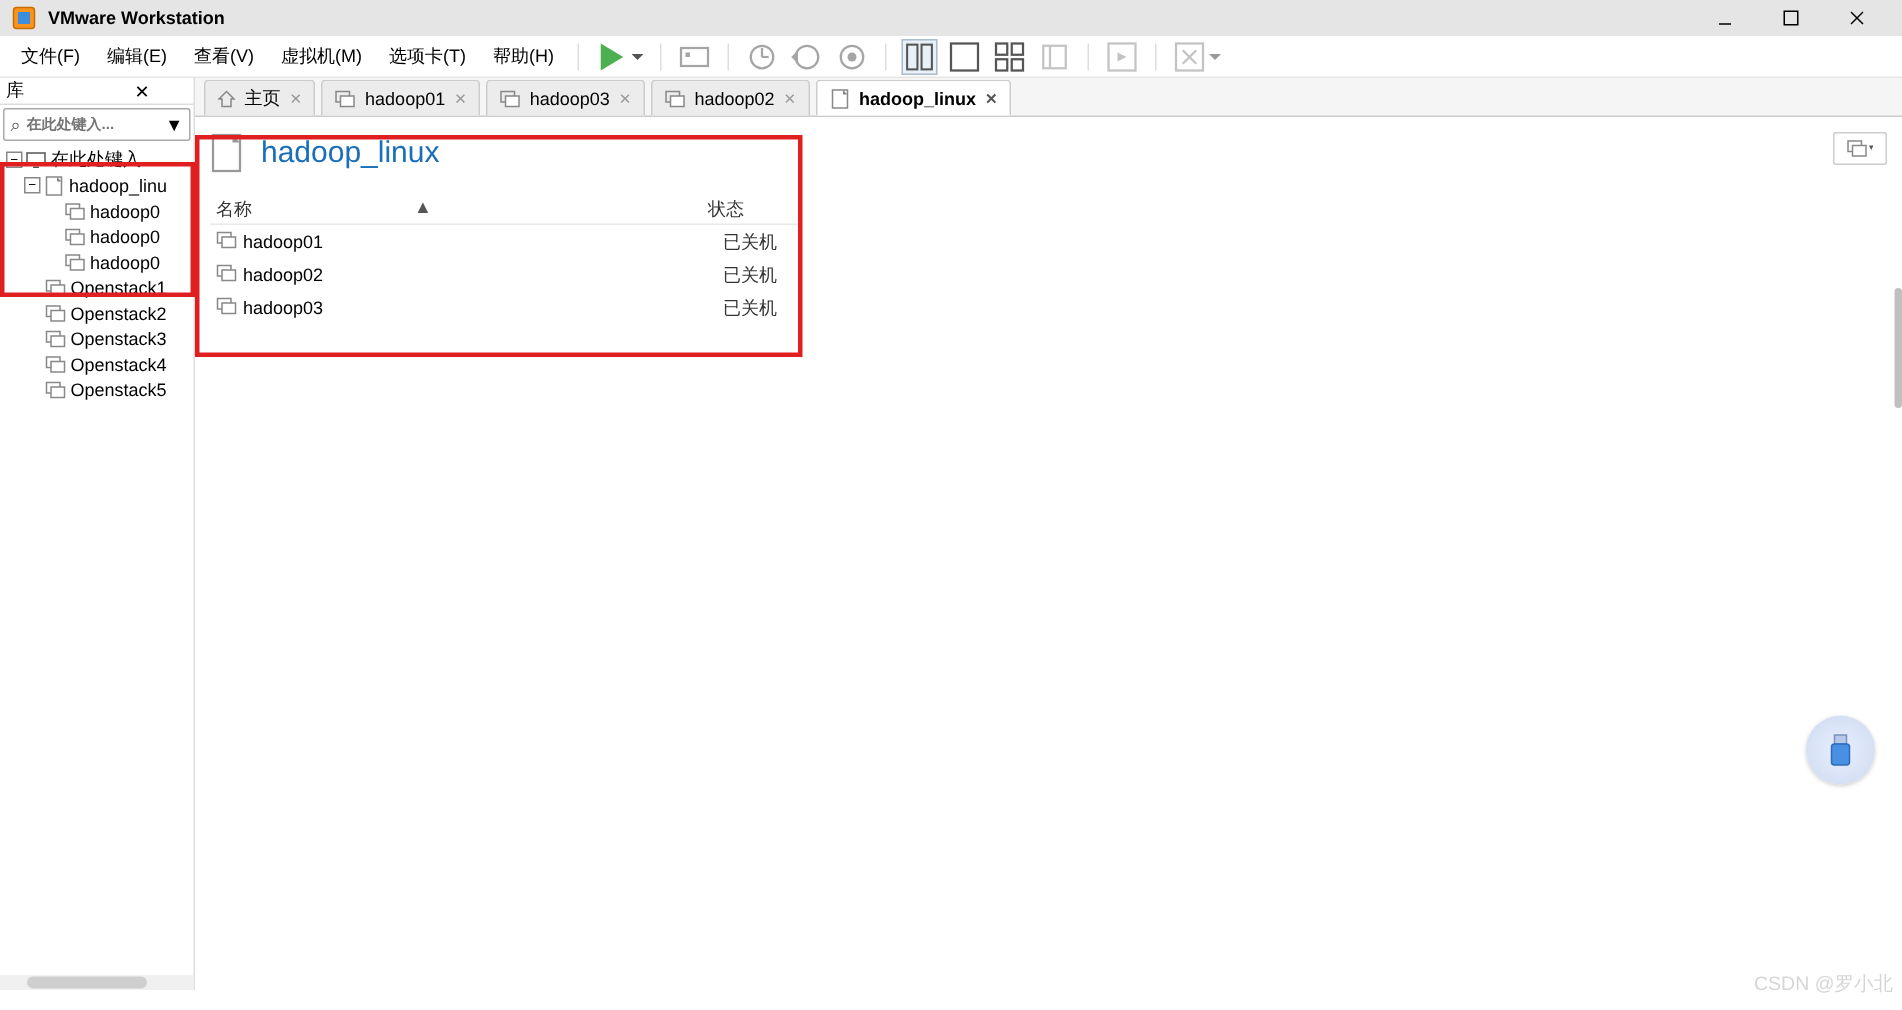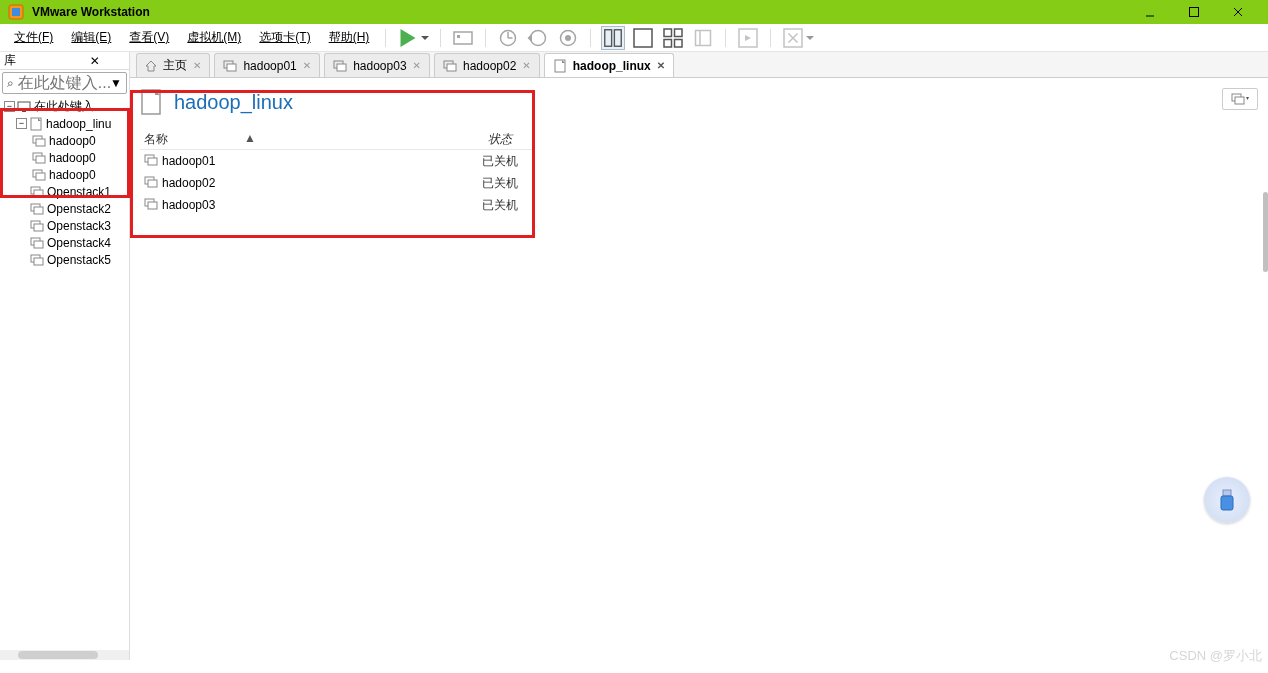--- a/index.html
+++ b/index.html
@@ -5,7 +5,7 @@
 * { margin: 0; padding: 0; box-sizing: border-box; font-family: "Microsoft YaHei", "Segoe UI", sans-serif; font-size: 12px; }
 body { background: #fff; width: 1268px; height: 673px; overflow: hidden; position: relative; }
 
-.titlebar { height: 24px; display: flex; align-items: center; padding: 0 8px; background: #84cc16; }
+.titlebar { height: 24px; display: flex; align-items: center; padding: 0 8px; background: #e5e5e5; }
 .titlebar .app-icon { width: 16px; height: 16px; margin-right: 8px; display: flex; align-items: center; justify-content: center; }
 .titlebar .title { font-weight: bold; color: #000; }
 .titlebar .spacer { flex: 1; }

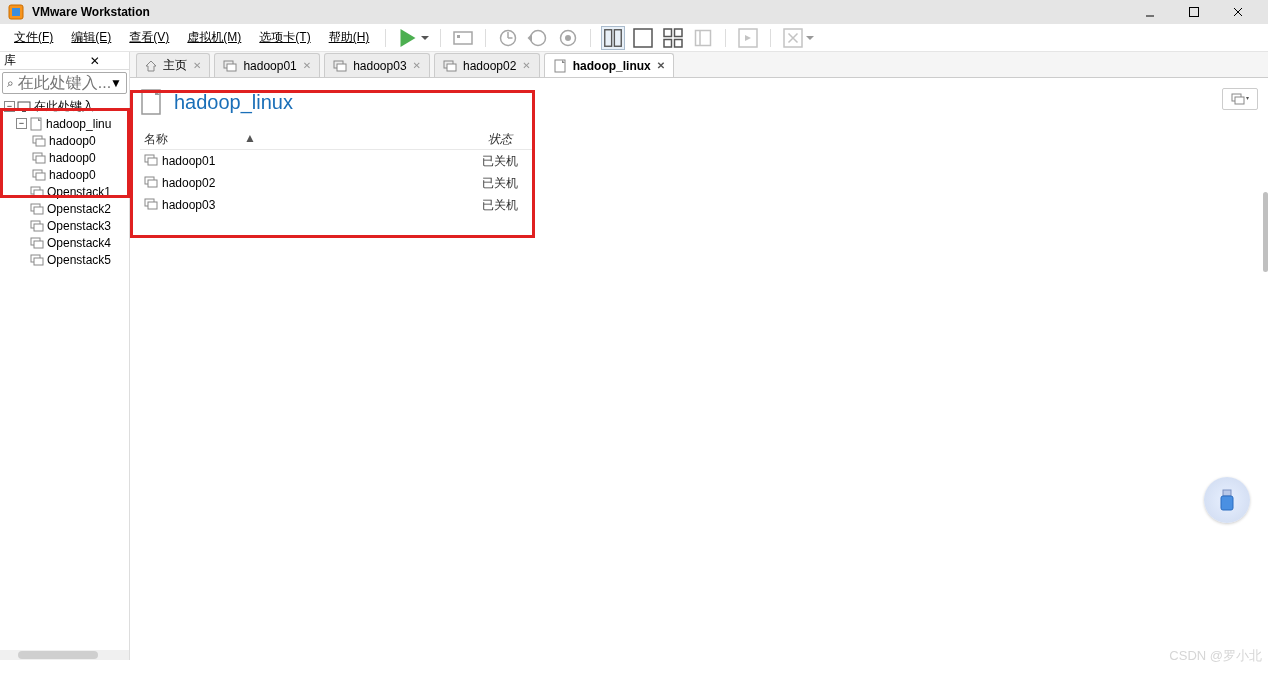--- a/index.html
+++ b/index.html
@@ -12,7 +12,7 @@
 .win-btn { width: 44px; height: 24px; display: flex; align-items: center; justify-content: center; }
 .win-btn svg { width: 12px; height: 12px; }
 
-.menubar { height: 28px; display: flex; align-items: center; padding: 0 8px; border-bottom: 1px solid #e5e5e5; gap: 6px; text-decoration: underline; }
+.menubar { height: 28px; display: flex; align-items: center; padding: 0 8px; border-bottom: 1px solid #e5e5e5; gap: 6px; }
 .menu-item { padding: 2px 6px; color: #000; }
 .tool-sep { width: 1px; height: 18px; background: #ddd; margin: 0 4px; }
 .tool-btn { width: 24px; height: 24px; display: flex; align-items: center; justify-content: center; }

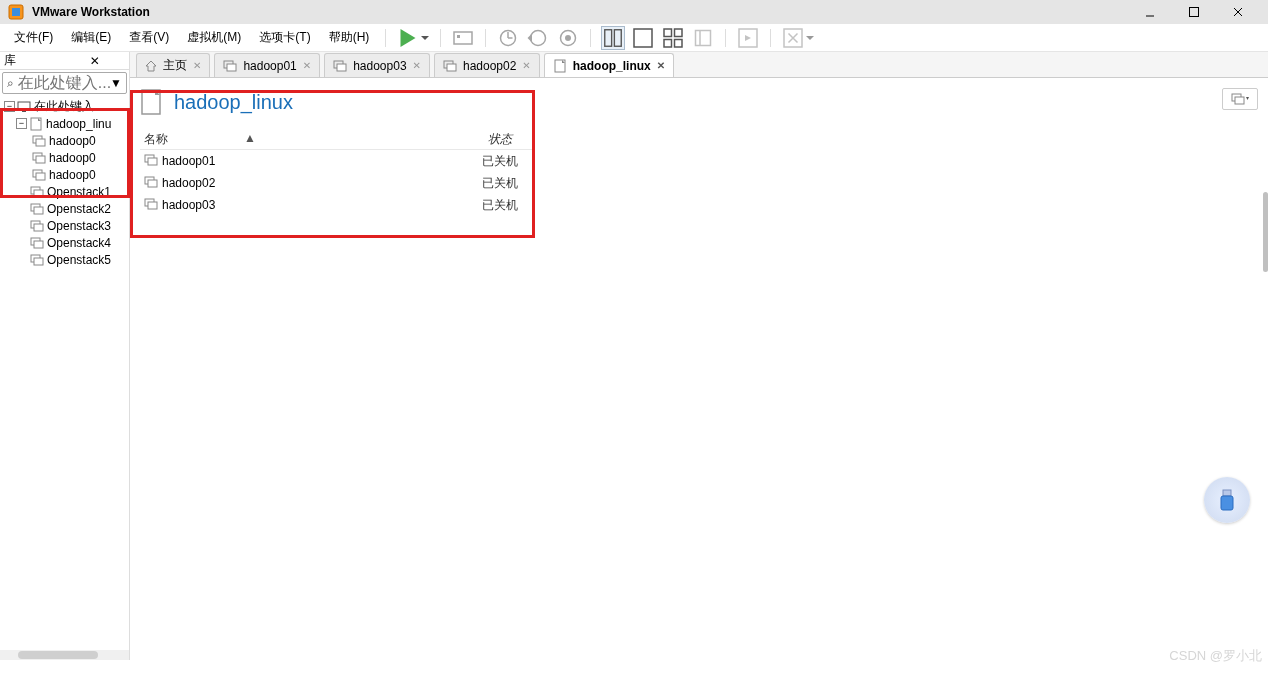--- a/index.html
+++ b/index.html
@@ -29,7 +29,7 @@
 .side-close { width: 12px; height: 12px; display: flex; align-items: center; justify-content: center; }
 .side-search { height: 22px; border: 1px solid #aaa; margin: 2px; display: flex; align-items: center; padding: 0 4px; border-radius: 2px; }
 .side-search .sicon { margin-right: 4px; color: #555; }
-.side-search input { border: none; outline: none; flex: 1; font-size: 16px; color: #be185d; min-width: 0; }
+.side-search input { border: none; outline: none; flex: 1; font-size: 10px; color: #be185d; min-width: 0; font-weight: bold; }
 .side-search .drop { color: #000; }
 .tree { flex: 1; overflow: hidden; padding-top: 2px; position: relative; }
 .tree-row { display: flex; align-items: center; height: 17px; white-space: nowrap; padding-right: 2px; }

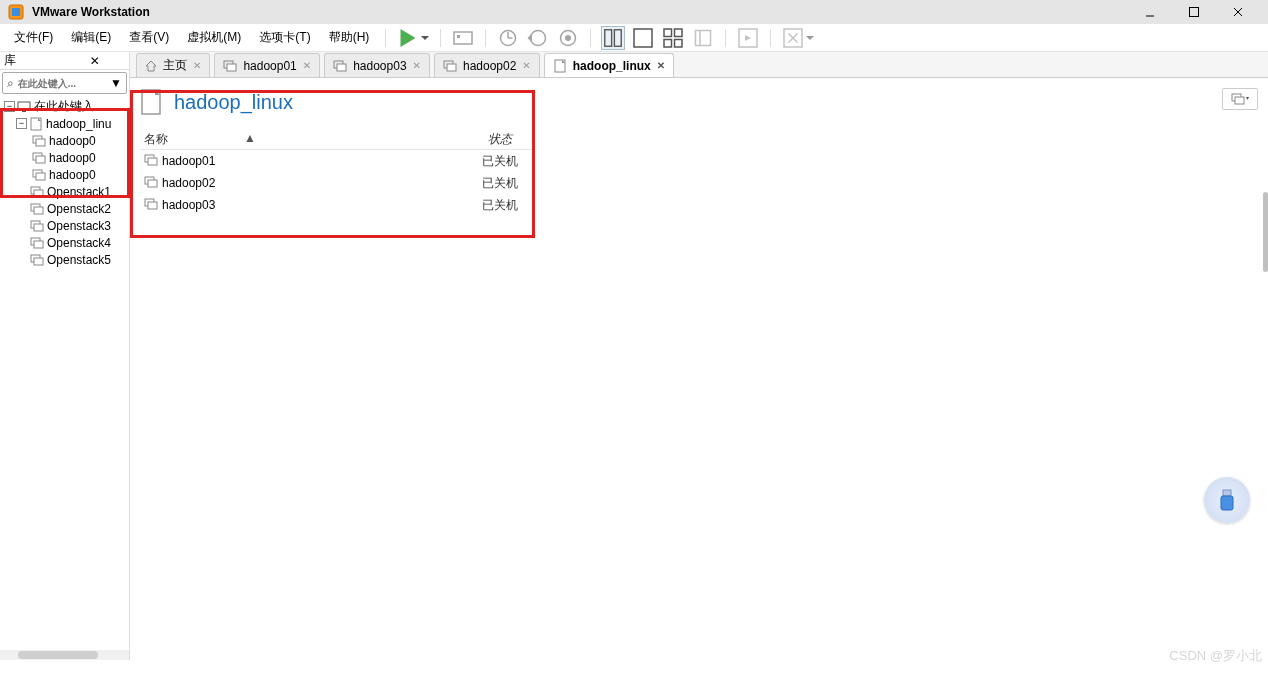--- a/index.html
+++ b/index.html
@@ -38,7 +38,7 @@
 .tree-row .tlabel { overflow: hidden; }
 .indent-1 { padding-left: 4px; }
 .indent-2 { padding-left: 16px; }
-.indent-3 { padding-left: 32px; }
+.indent-3 { padding-left: 43px; }
 .indent-2b { padding-left: 30px; }
 
 .red-box-1 { position: absolute; border: 3px solid #e02020; left: 0; top: 108px; width: 130px; height: 90px; pointer-events: none; z-index: 5; }

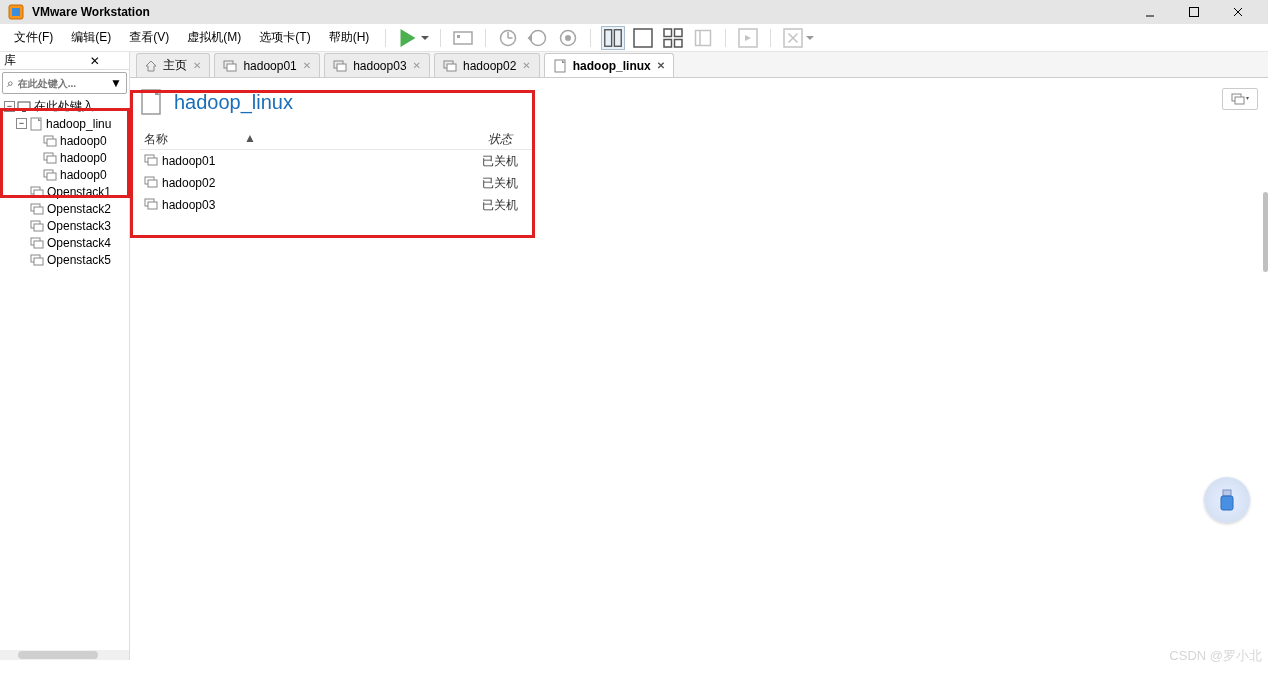--- a/index.html
+++ b/index.html
@@ -60,7 +60,7 @@
 
 .vm-table { width: 392px; }
 .vm-head { display: flex; border-bottom: 1px solid #e8e8e8; height: 20px; align-items: center; }
-.vm-head .col-name { flex: 1; padding-left: 4px; color: #333; display: flex; align-items: flex-start; gap: 76px; }
+.vm-head .col-name { flex: 1; padding-left: 4px; color: #333; display: flex; align-items: flex-start; gap: 108px; }
 .vm-head .sort-arrow { color: #555; }
 .vm-head .col-status { width: 60px; text-align: center; padding-right: 4px; color: #333; font-style: italic; }
 .vm-row { display: flex; height: 22px; align-items: center; }

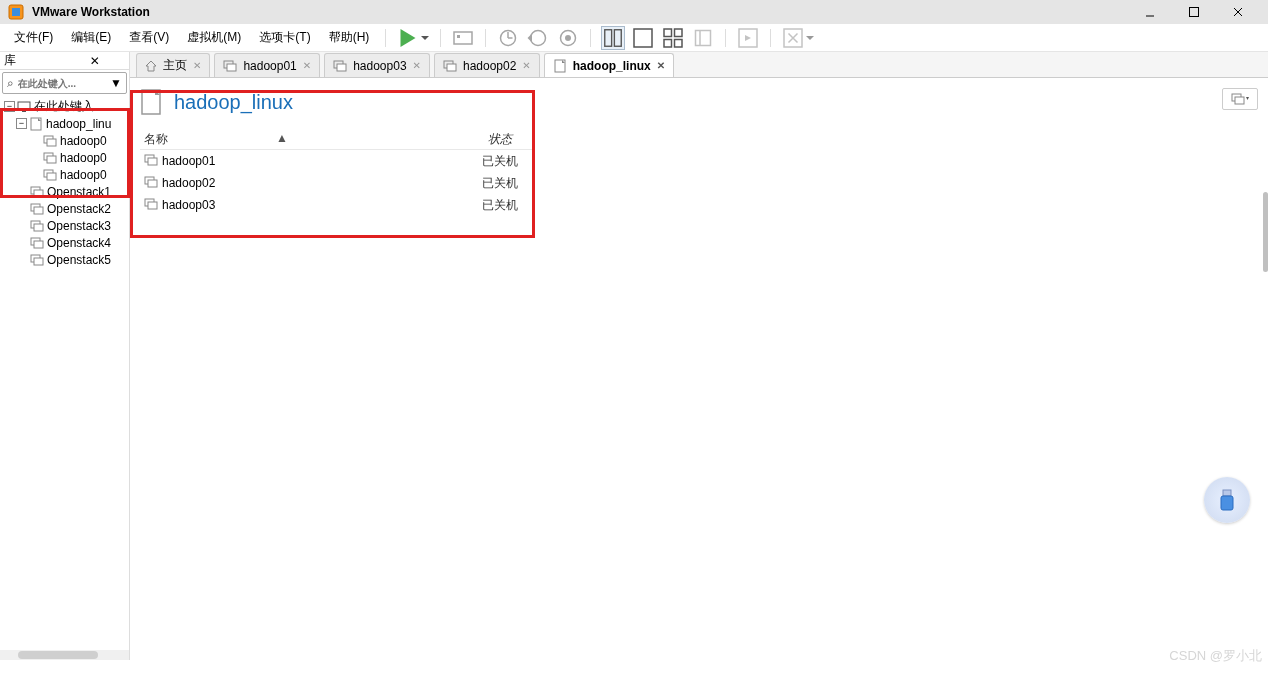--- a/index.html
+++ b/index.html
@@ -62,7 +62,7 @@
 .vm-head { display: flex; border-bottom: 1px solid #e8e8e8; height: 20px; align-items: center; }
 .vm-head .col-name { flex: 1; padding-left: 4px; color: #333; display: flex; align-items: flex-start; gap: 108px; }
 .vm-head .sort-arrow { color: #555; }
-.vm-head .col-status { width: 60px; text-align: center; padding-right: 4px; color: #333; font-style: italic; }
+.vm-head .col-status { width: 60px; text-align: left; padding-right: 4px; color: #333; }
 .vm-row { display: flex; height: 22px; align-items: center; }
 .vm-row .col-name { flex: 1; padding-left: 4px; display: flex; align-items: center; gap: 4px; }
 .vm-row .col-status { width: 60px; text-align: center; padding-right: 4px; color: #333; }

